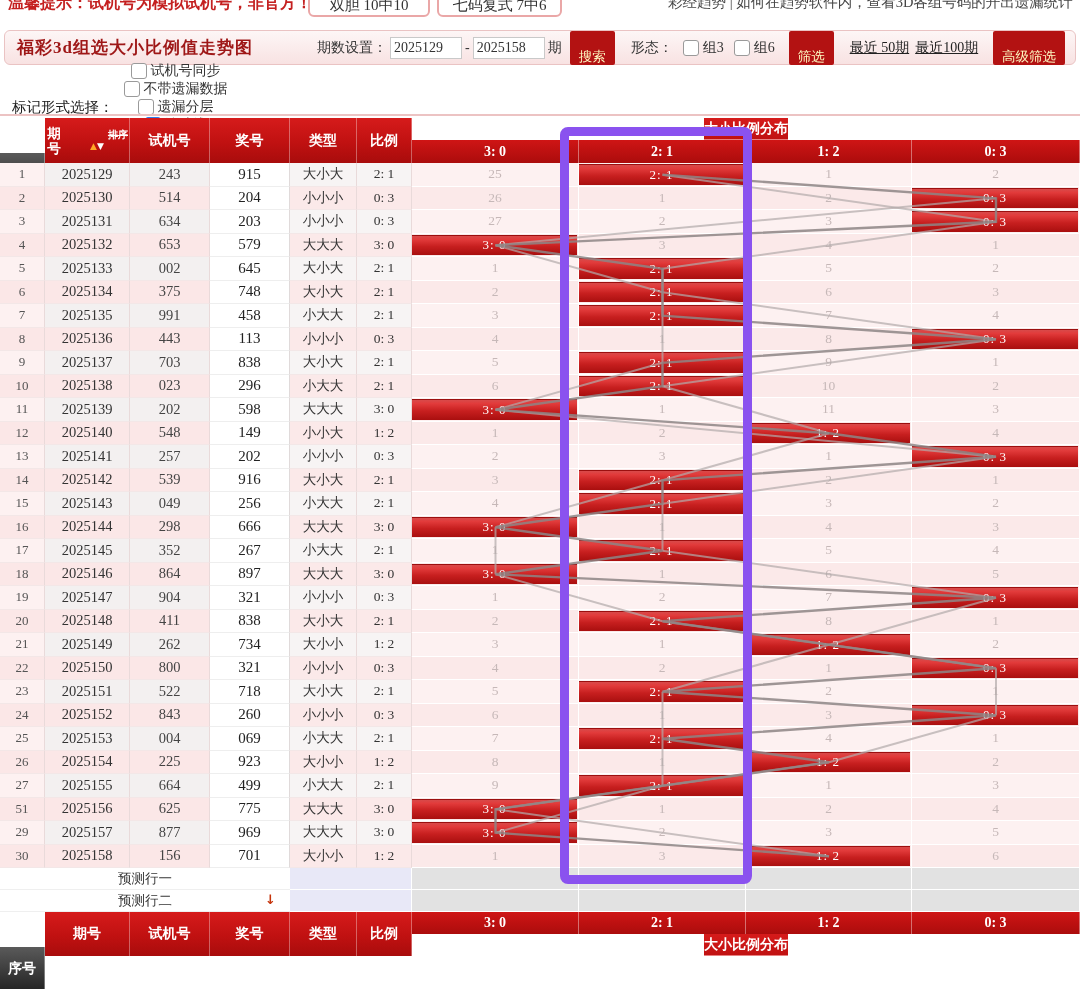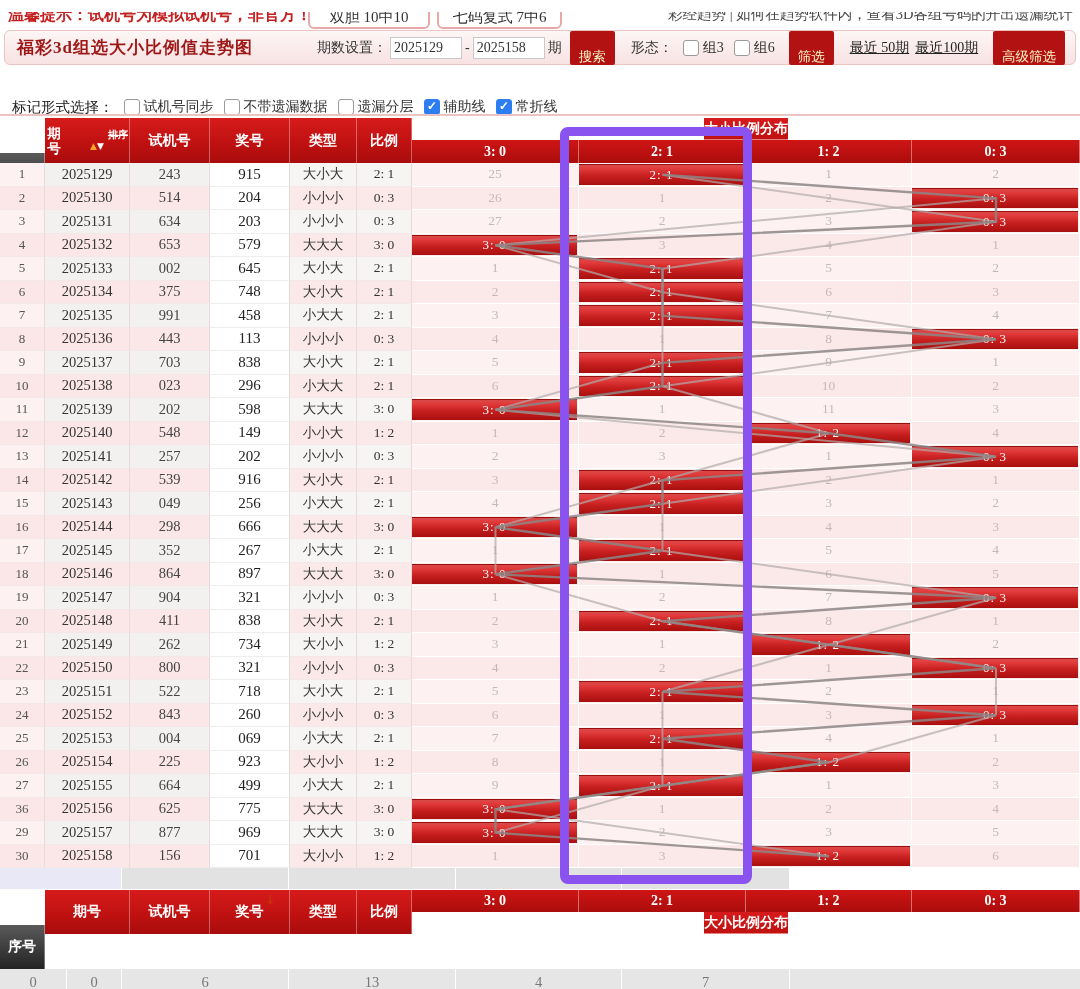--- a/index.html
+++ b/index.html
@@ -6,7 +6,7 @@
   body{width:1080px;height:989px;overflow:hidden;position:relative;background:#fff;
        font-family:"Liberation Serif","DejaVu Serif",serif;}
   
-  .top-strip{position:absolute;top:12px;left:0;width:1080px;height:28px;background:#fff;overflow:hidden;}
+  .top-strip{position:absolute;top:0;left:0;width:1080px;height:28px;background:#fff;overflow:hidden;}
   .notice{position:absolute;left:8px;top:-7px;color:#c42020;font-size:16px;white-space:nowrap;font-weight:700;}
   .promo-btn{position:absolute;top:-9px;height:26px;background:#fff;border:2px solid #eaa7a7;border-radius:6px;
              color:#333;font-size:15px;line-height:24px;text-align:center;box-sizing:border-box;}

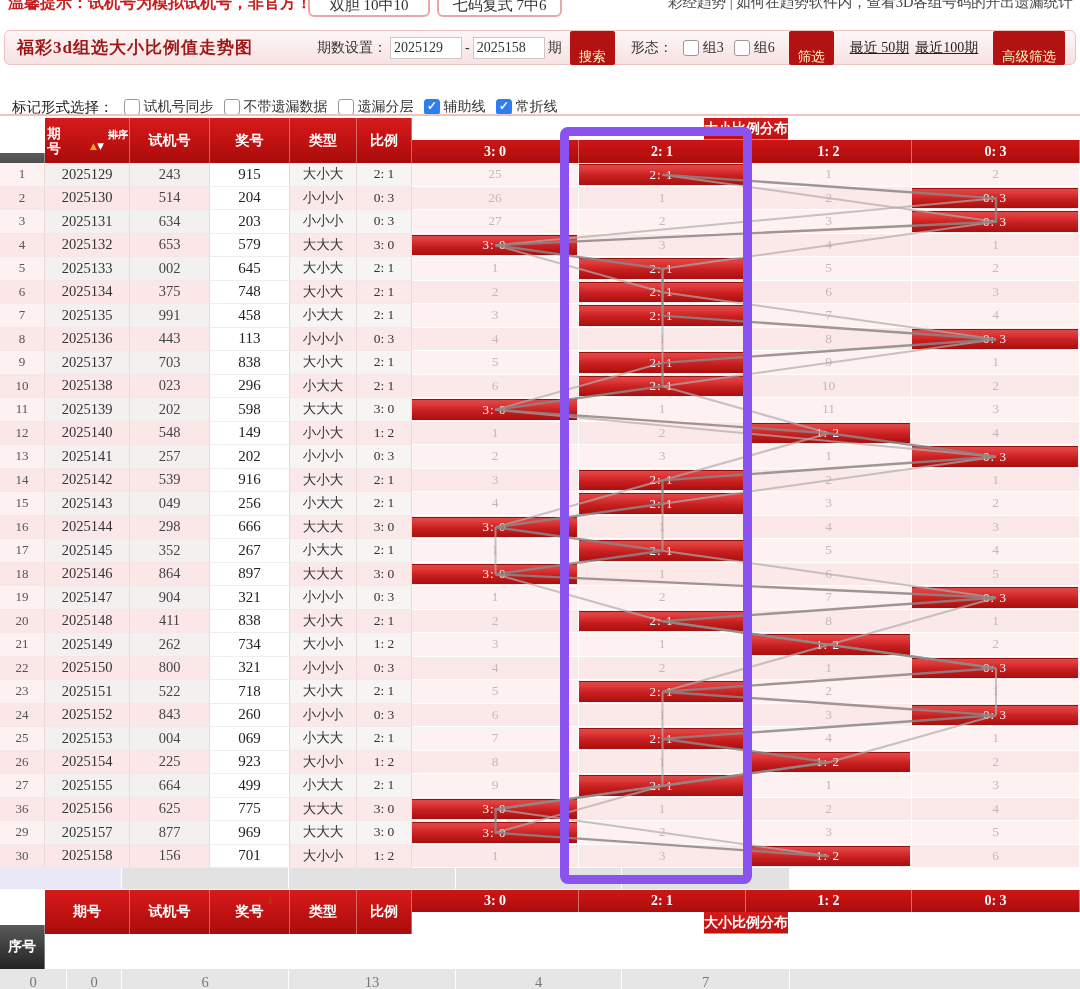--- a/index.html
+++ b/index.html
@@ -134,7 +134,7 @@
 
 <div class="mark-row">
   <span>标记形式选择：</span>
-  <span id="mark-opts" style="display:flex;align-items:center;">
+  <span id="mark-opts" style="display:flex;align-items:center;flex-direction:column;">
       <div class="shape-item">
         <div class="chk"></div>
         <span>试机号同步</span>

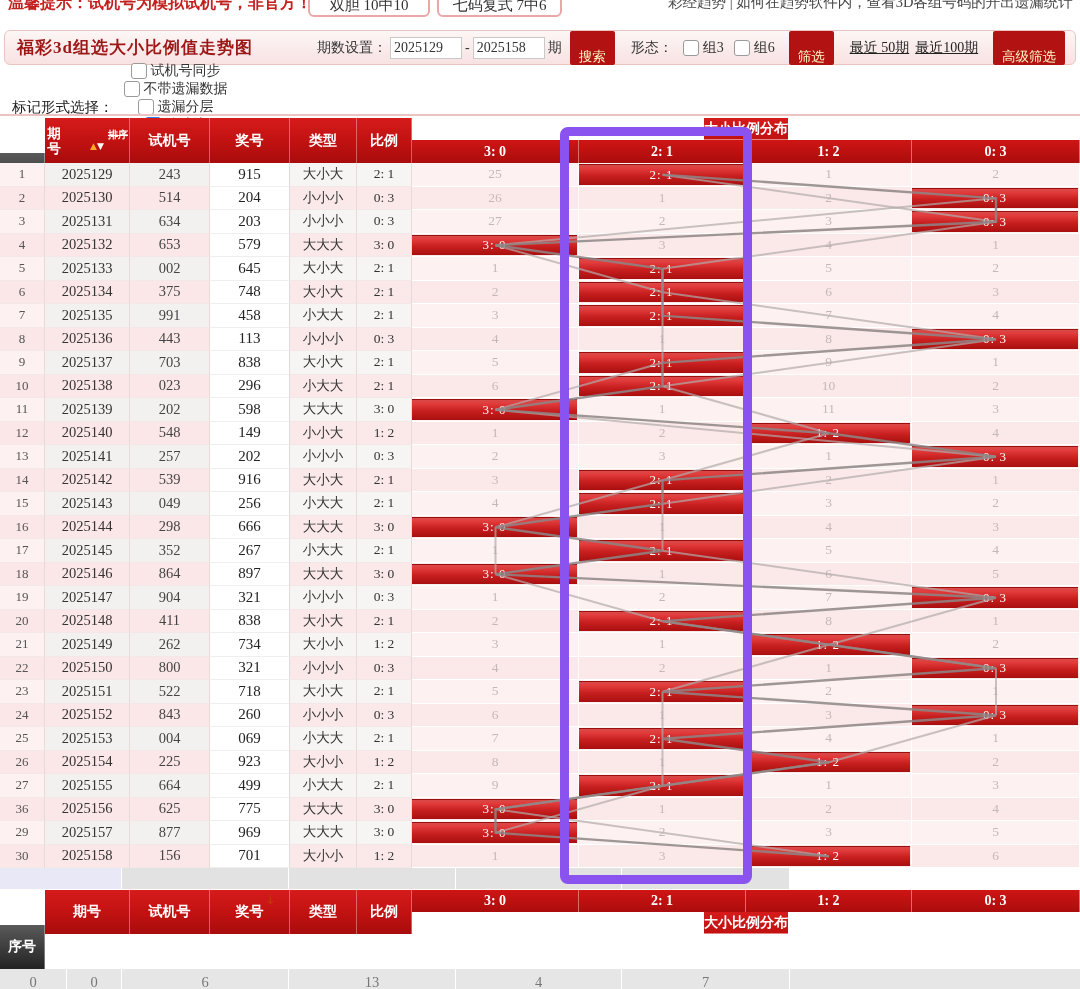--- a/index.html
+++ b/index.html
@@ -729,7 +729,7 @@
         </div>
       </div>
       <div class="trow flexrow even">
-        <div class="cell lc c-seq w45">36</div>
+        <div class="cell lc c-seq w45">51</div>
         <div class="cell lc c-period w85">2025156</div>
         <div class="cell lc c-test w80">625</div>
         <div class="cell lc c-prize w80">775</div>

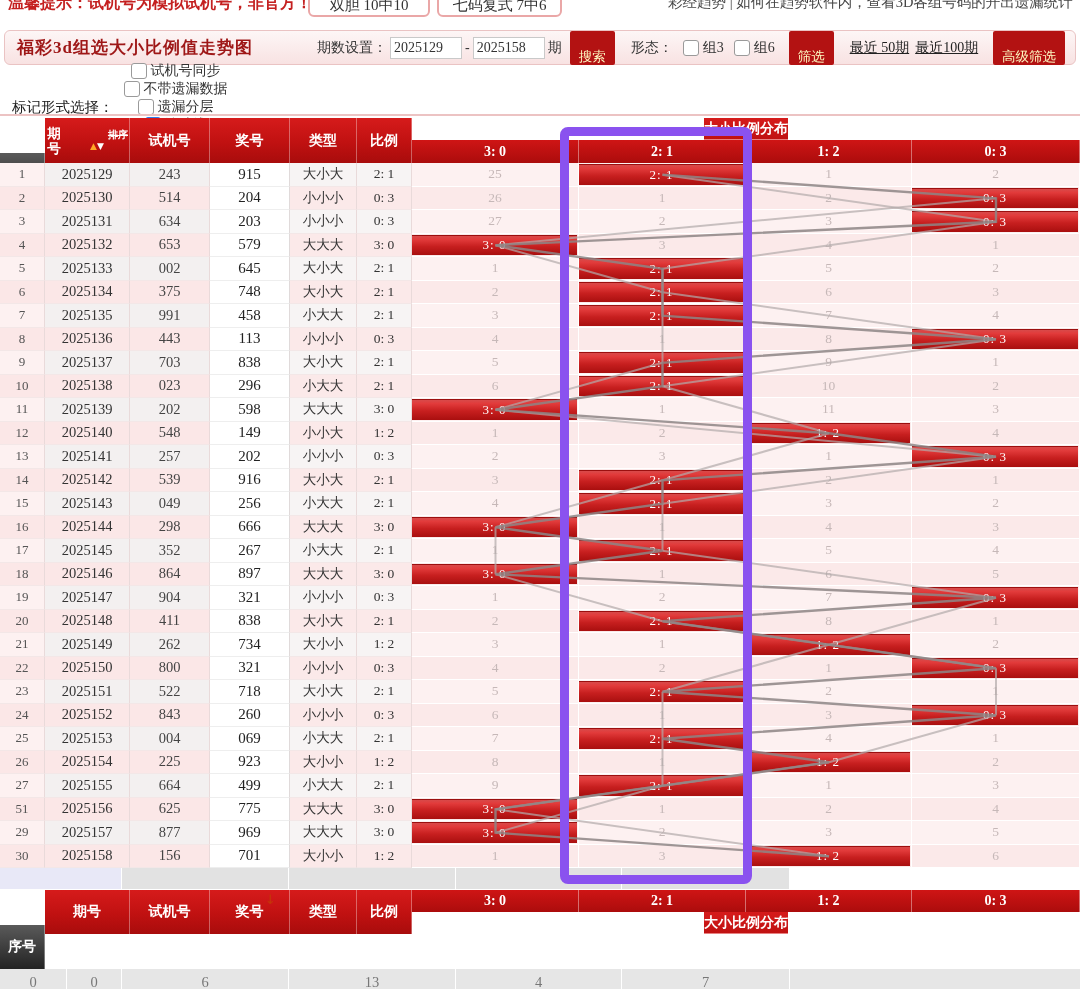--- a/index.html
+++ b/index.html
@@ -791,6 +791,14 @@
     </div>
 
   <div id="pred-rows">
+      <div class="pred flexrow">
+        <div class="cell pred-label w290">预测行一</div>
+        <div class="cell pred-lav w122"></div>
+        <div class="cell pred-gray w167"></div>
+        <div class="cell pred-gray w167"></div>
+        <div class="cell pred-gray w166"></div>
+        <div class="cell pred-gray w168"></div>
+      </div>
       <div class="pred flexrow">
         <div class="cell pred-lav w122"></div>
         <div class="cell pred-gray w167"></div>

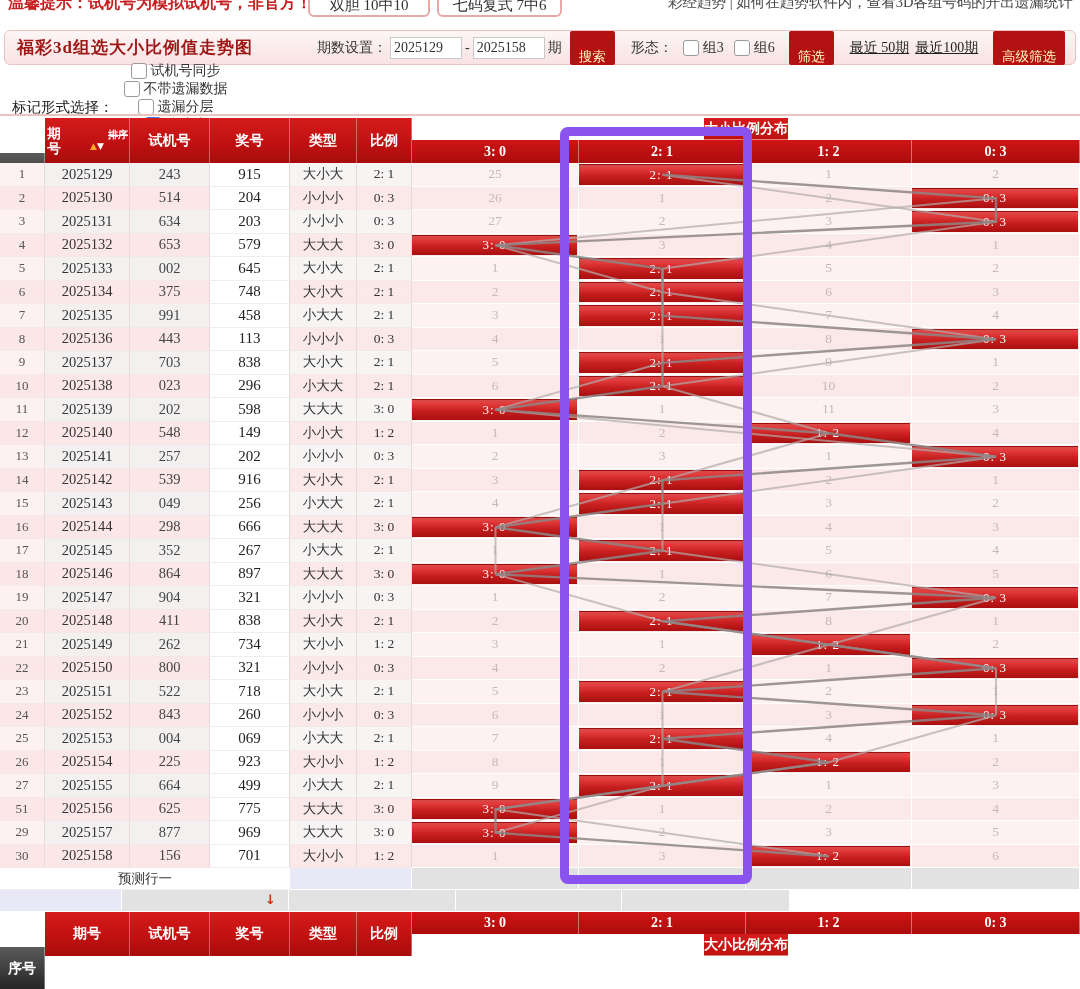--- a/index.html
+++ b/index.html
@@ -800,6 +800,7 @@
         <div class="cell pred-gray w168"></div>
       </div>
       <div class="pred flexrow">
+        <div class="cell pred-label w290">预测行二</div>
         <div class="cell pred-lav w122"></div>
         <div class="cell pred-gray w167"></div>
         <div class="cell pred-gray w167"></div>

